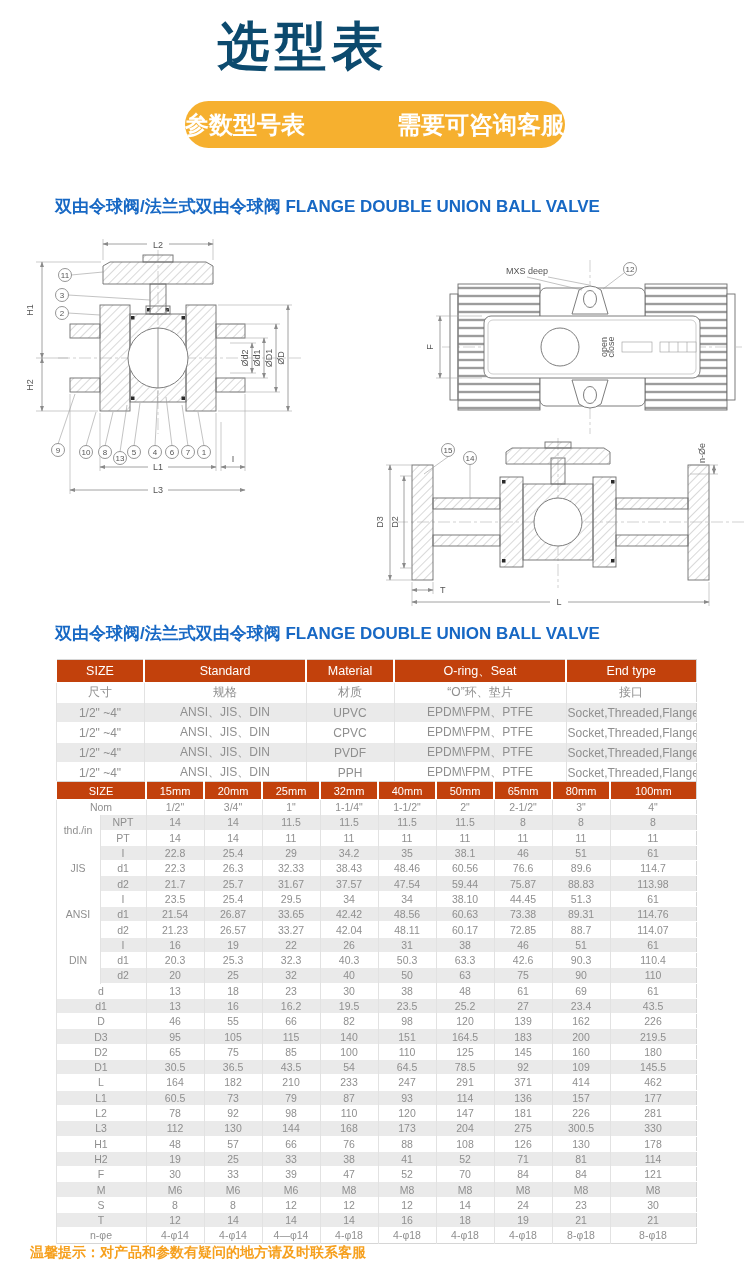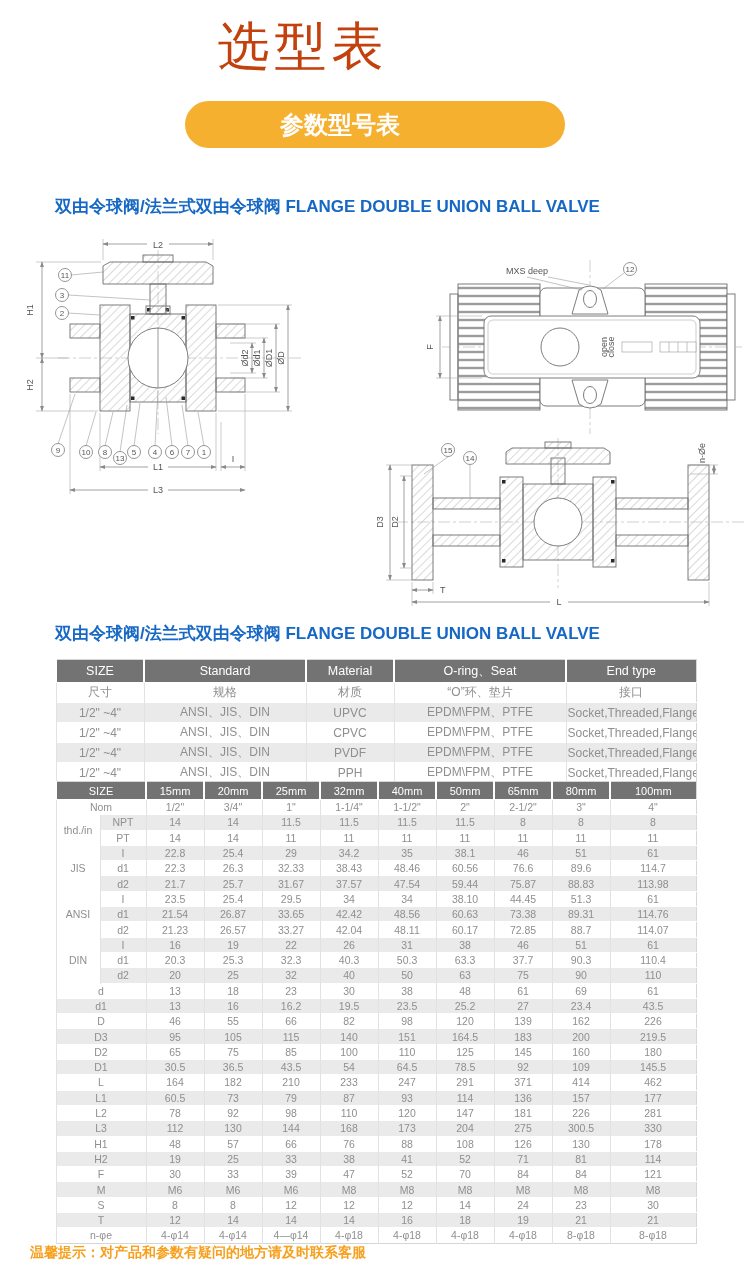--- a/index.html
+++ b/index.html
@@ -6,7 +6,7 @@
   .page{position:relative;width:750px;height:1287px;background:#fff;overflow:hidden;
         font-family:"Liberation Sans","DejaVu Sans",sans-serif;}
   .main-title{position:absolute;left:0;top:12px;width:606px;text-align:center;
-        font-size:52px;font-weight:400;color:#c2410c;letter-spacing:5px;}
+        font-size:52px;font-weight:700;color:#0c4a6e;letter-spacing:5px;}
   .banner{position:absolute;left:185px;top:101px;width:380px;height:47px;border-radius:24px;
         background:#F6B02F;color:#fff;font-size:24px;font-weight:bold;
         display:flex;align-items:center;justify-content:center;gap:44px;}

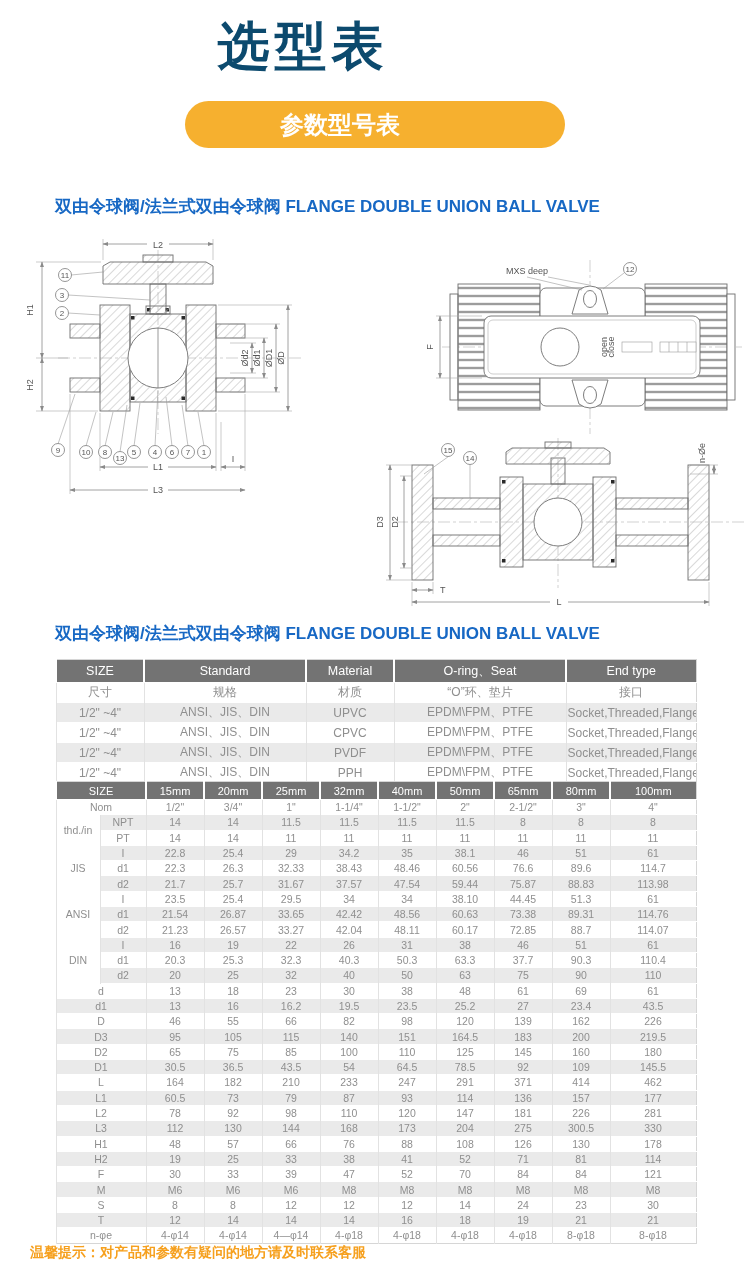--- a/index.html
+++ b/index.html
@@ -56,6 +56,7 @@
   <div class="banner">
     <span>参数型号表</span>
     <span class="gap"></span>
+    <span>需要可咨询客服</span>
   </div>
 
   <div class="sec-heading h1pos">双由令球阀/法兰式双由令球阀 FLANGE DOUBLE UNION BALL VALVE</div>

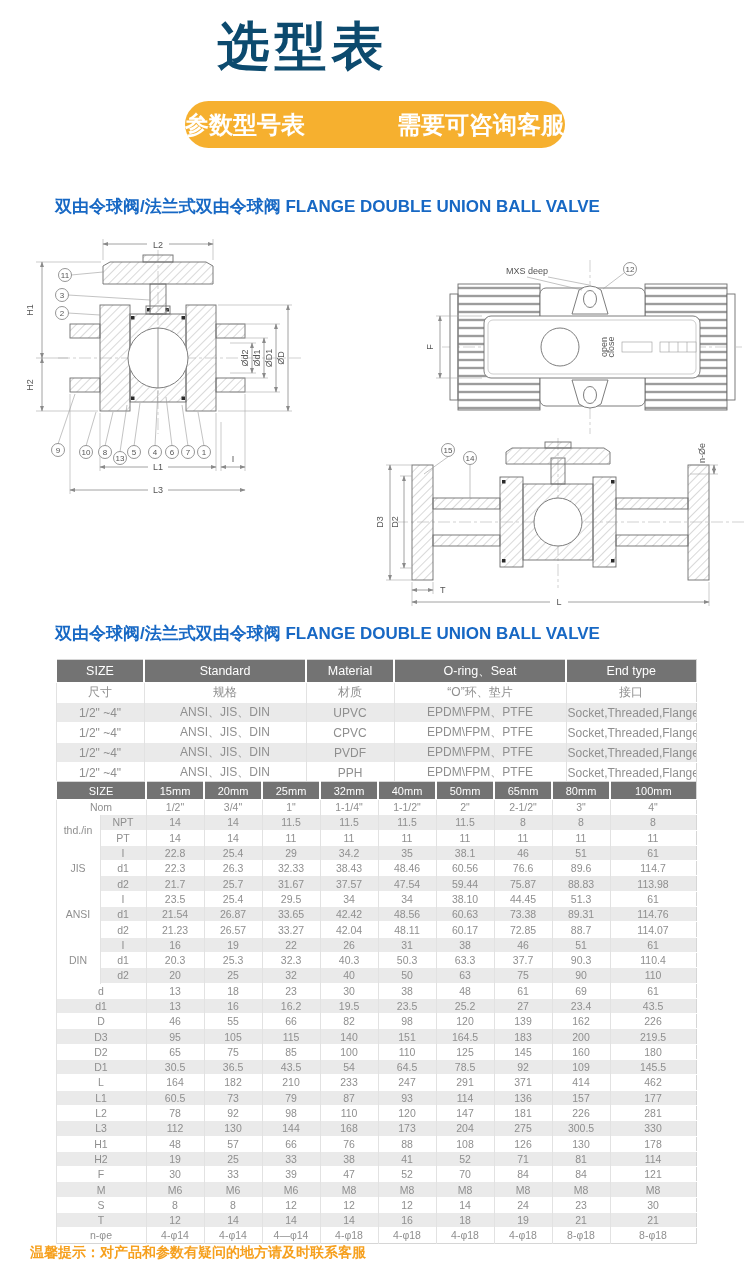--- a/index.html
+++ b/index.html
@@ -19,7 +19,7 @@
   
   table{border-collapse:collapse;table-layout:fixed;border:1px solid #d6d6d6;color:#8f8f8f;}
   td,th{text-align:center;vertical-align:middle;overflow:hidden;white-space:nowrap;}
-  th.hd{background:#737373;color:#fff;font-weight:normal;border-left:2px solid #fff;}
+  th.hd{background:#c2410c;color:#fff;font-weight:normal;border-left:2px solid #fff;}
   td{border-left:1px solid #e2e2e2;border-top:1px solid #fff;}
   tr.g td{background:#eaeaea;}
   tr.w td{background:#fff;}

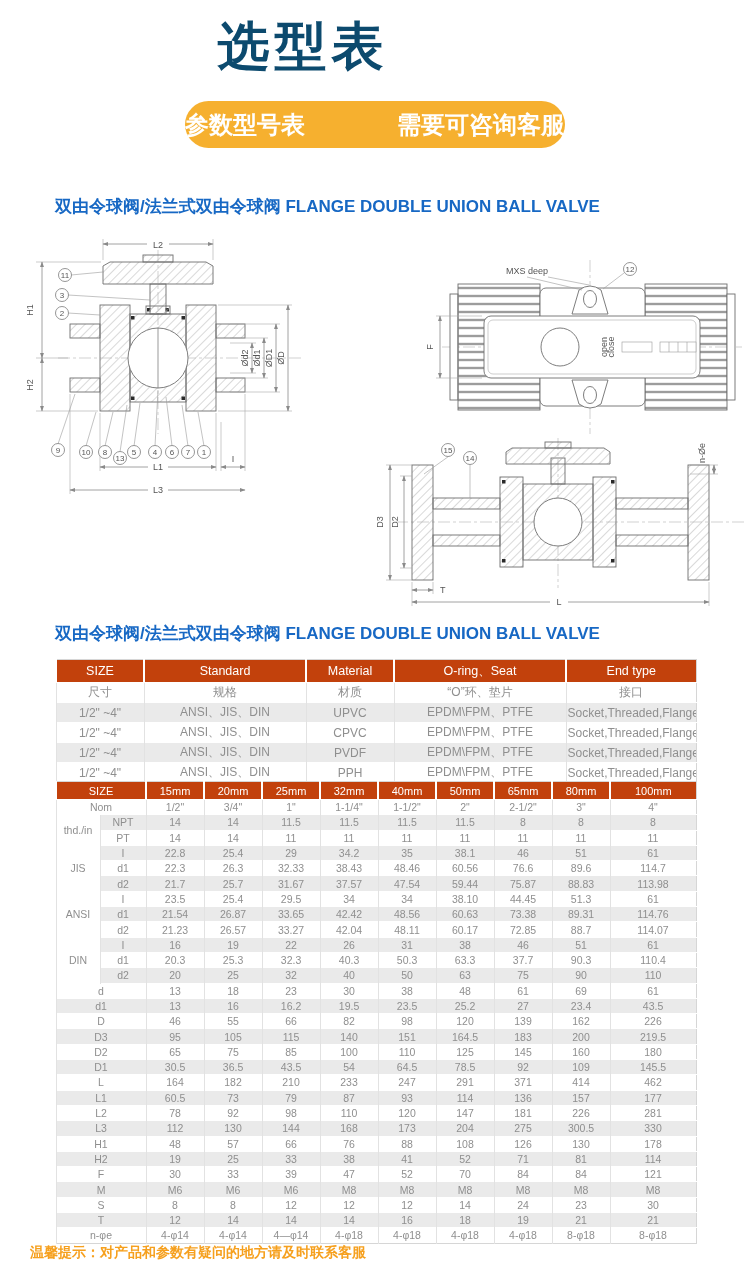--- a/index.html
+++ b/index.html
@@ -531,7 +531,7 @@
           <td>40.3</td>
           <td>50.3</td>
           <td>63.3</td>
-          <td>37.7</td>
+          <td>42.6</td>
           <td>90.3</td>
           <td>110.4</td>
         </tr>

